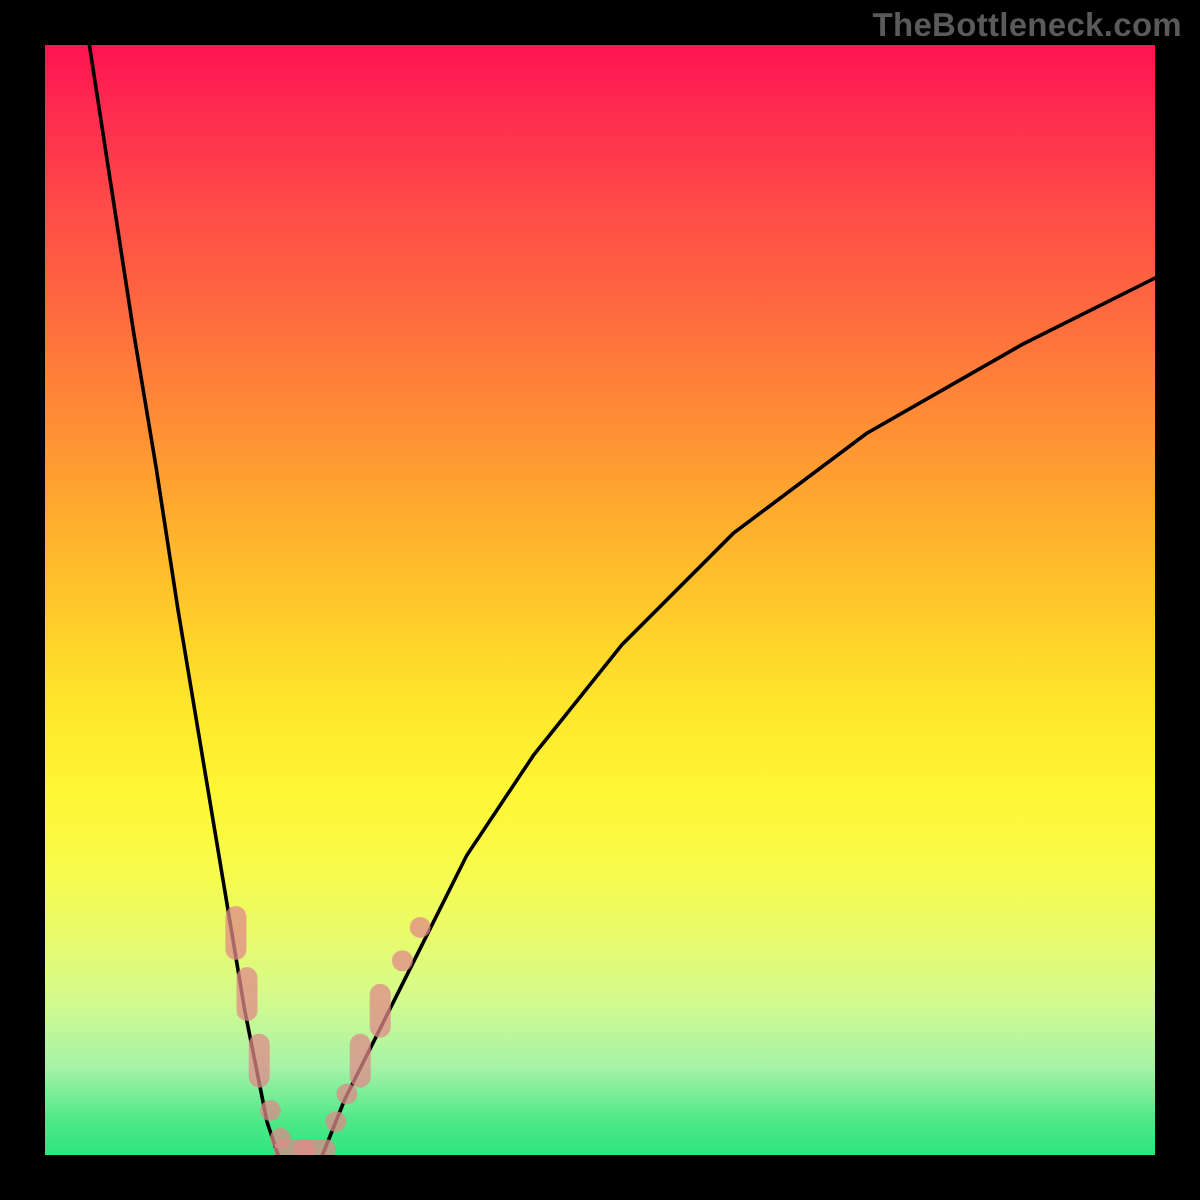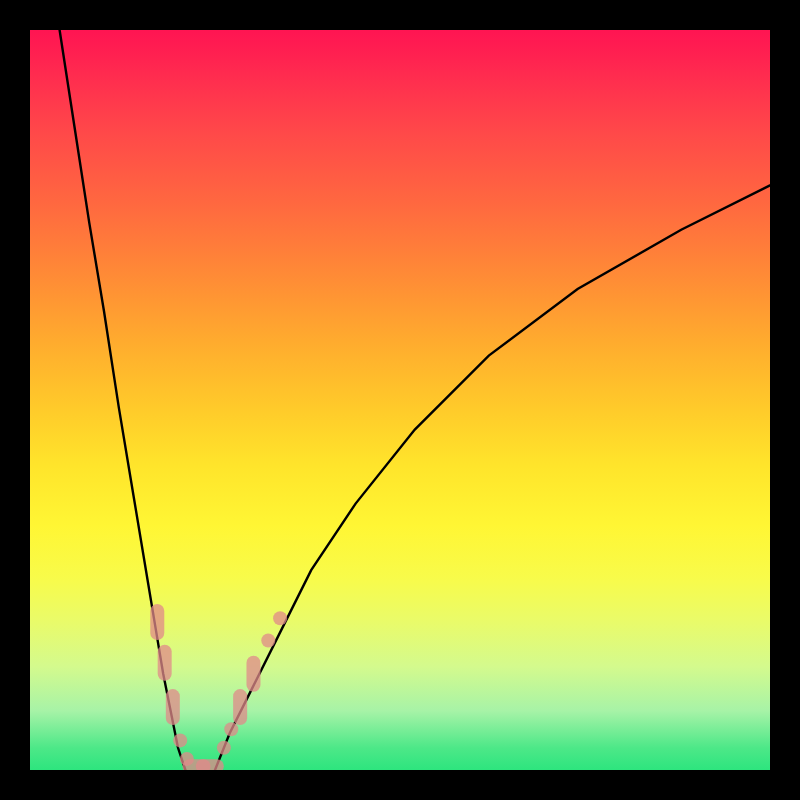--- a/index.html
+++ b/index.html
@@ -100,6 +100,7 @@
     </svg>
   </div>
 
+  <div class="watermark">TheBottleneck.com</div>
 </div>
 
 </body></html>

